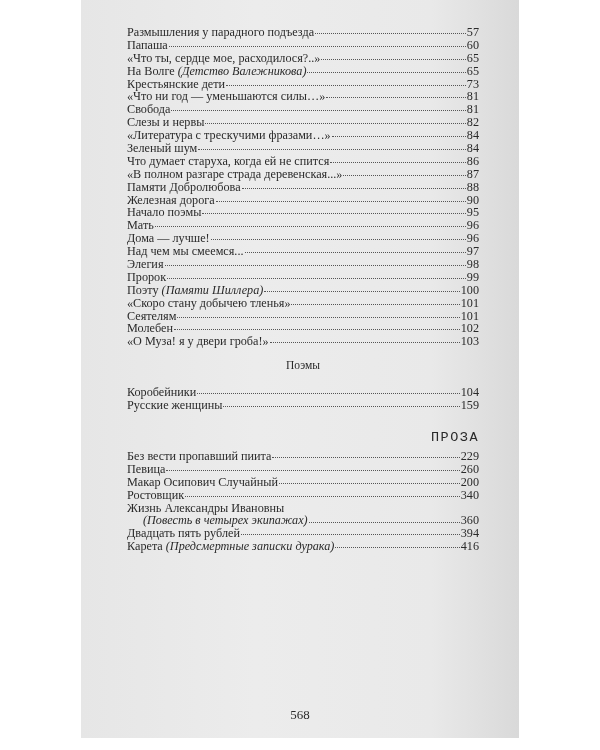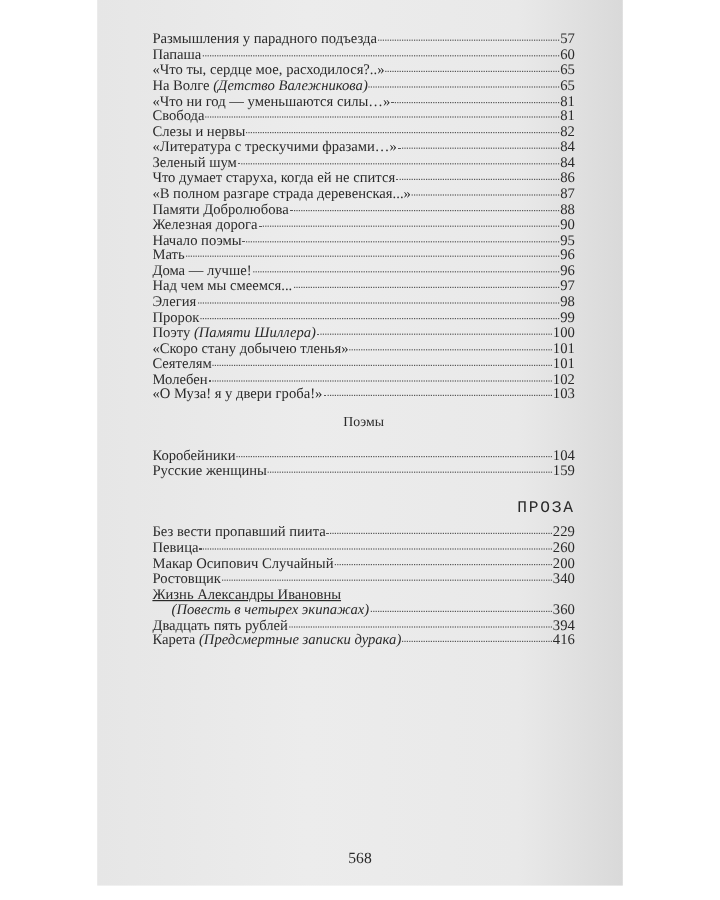--- a/index.html
+++ b/index.html
@@ -16,7 +16,7 @@
     position:absolute; left:46px; top:26px; width:352px;
   }
   .row {
-    display:flex; align-items:center; height:12.9px; line-height:12.9px;
+    display:flex; align-items:flex-end; height:12.9px; line-height:12.9px;
     font-size:12.2px; white-space:nowrap;
   }
   .row .title { flex:0 0 auto; }

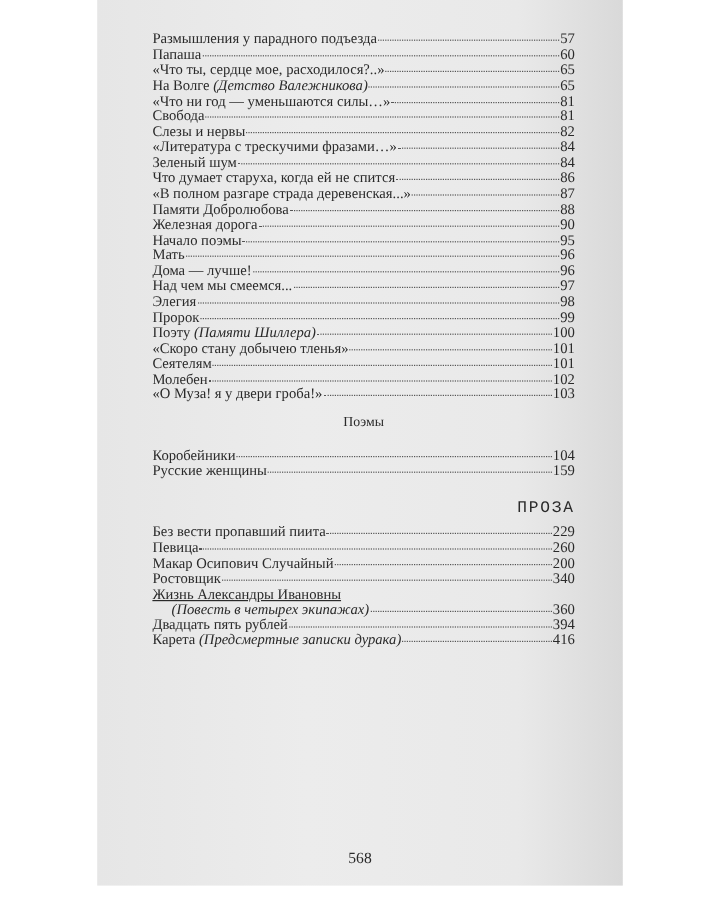--- a/index.html
+++ b/index.html
@@ -69,6 +69,11 @@
         <span class="page-no">65</span>
       </div>
     <div class="row">
+        <span class="title">Крестьянские дети</span>
+        <span class="dots"></span>
+        <span class="page-no">73</span>
+      </div>
+    <div class="row">
         <span class="title">«Что ни год — уменьшаются силы…»</span>
         <span class="dots"></span>
         <span class="page-no">81</span>

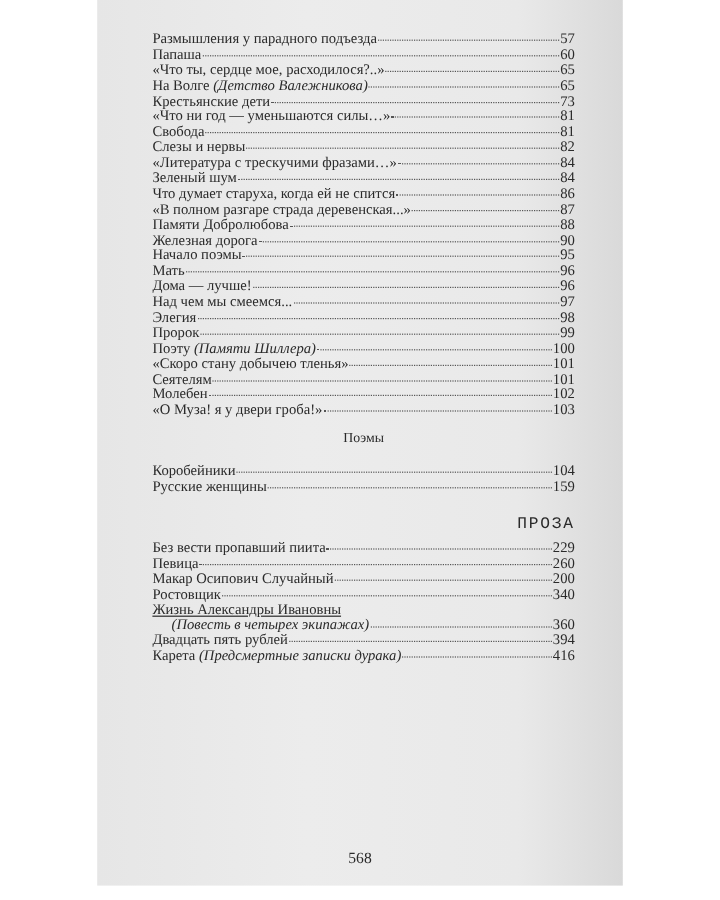--- a/index.html
+++ b/index.html
@@ -36,7 +36,7 @@
     margin:18px 0 4px 0;
     font-family:Liberation Mono, monospace;
   }
-  .two-line .first { height:12.9px; line-height:12.9px; font-size:12.2px;text-decoration:underline; }
+  .two-line .first { height:12.9px; line-height:12.9px; font-size:12.2px; }
   .two-line .row { padding-left:16px; }
   .folio {
     position:absolute; left:0; width:100%; top:707px; text-align:center; font-size:13px;

